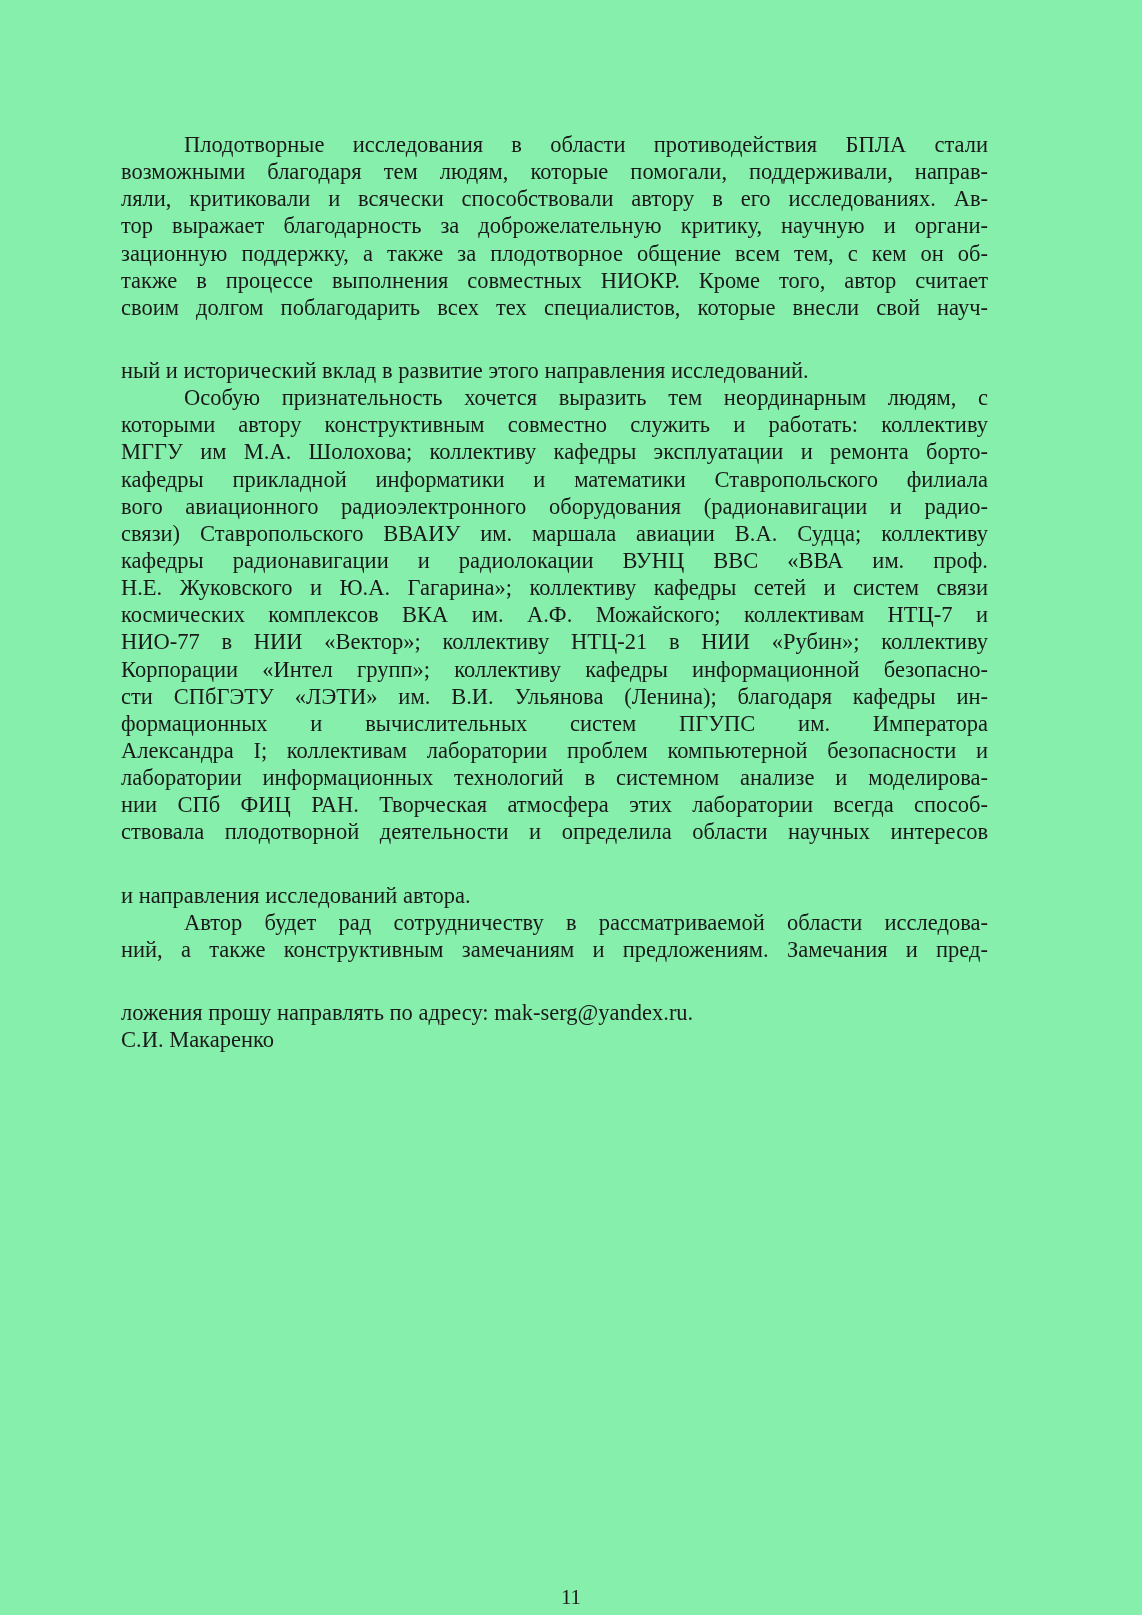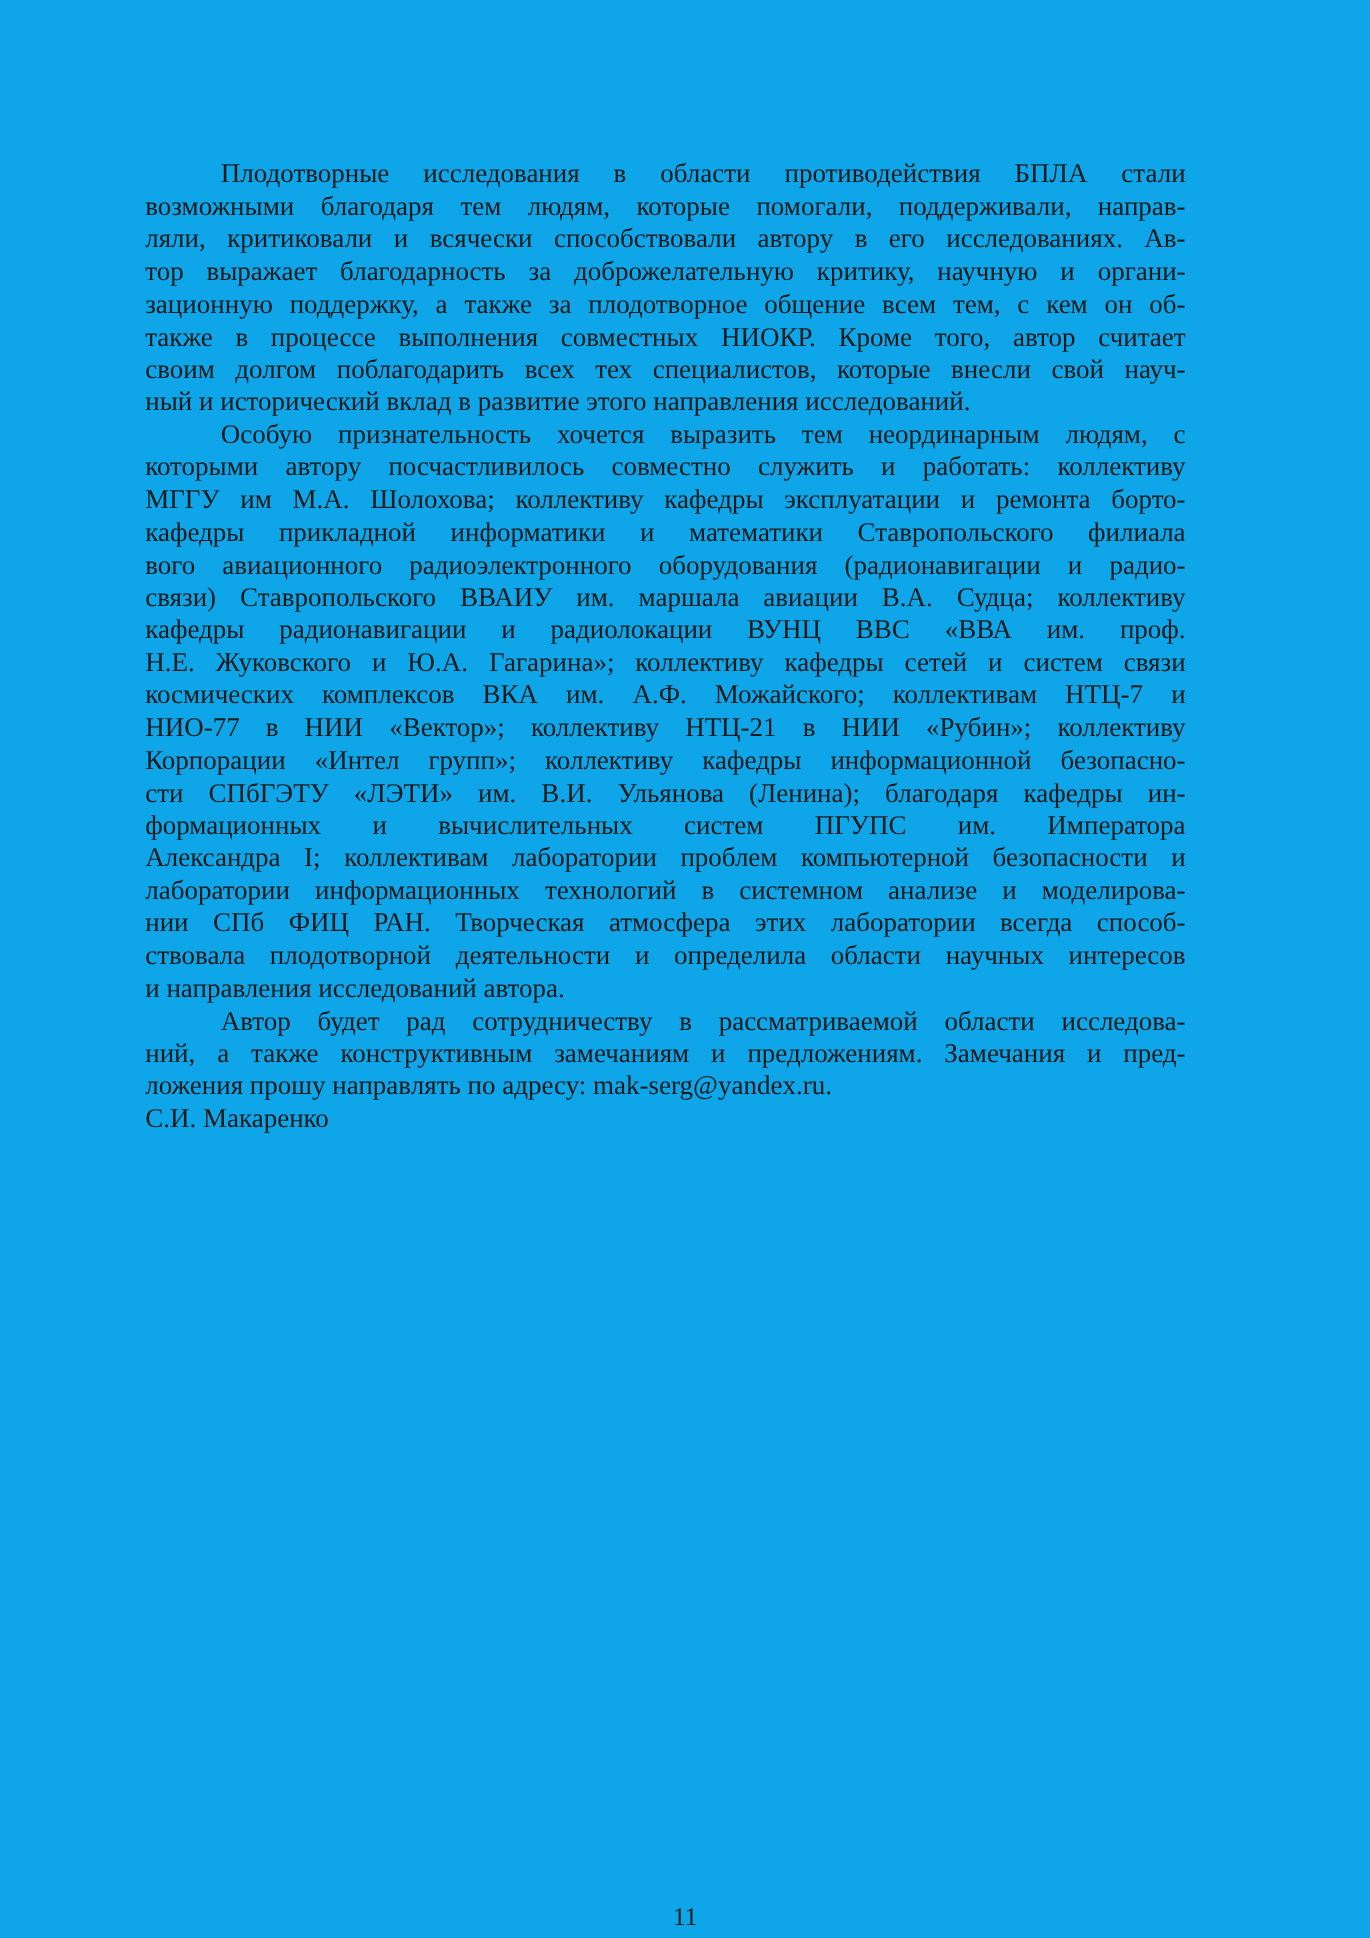--- a/index.html
+++ b/index.html
@@ -20,7 +20,7 @@
       left: 0; top: 0;
       width: 1142px;
       height: 1615px;
-      background: #0ea5e9;
+      background: #86efac;
     }
     .text-block {
       position: absolute;

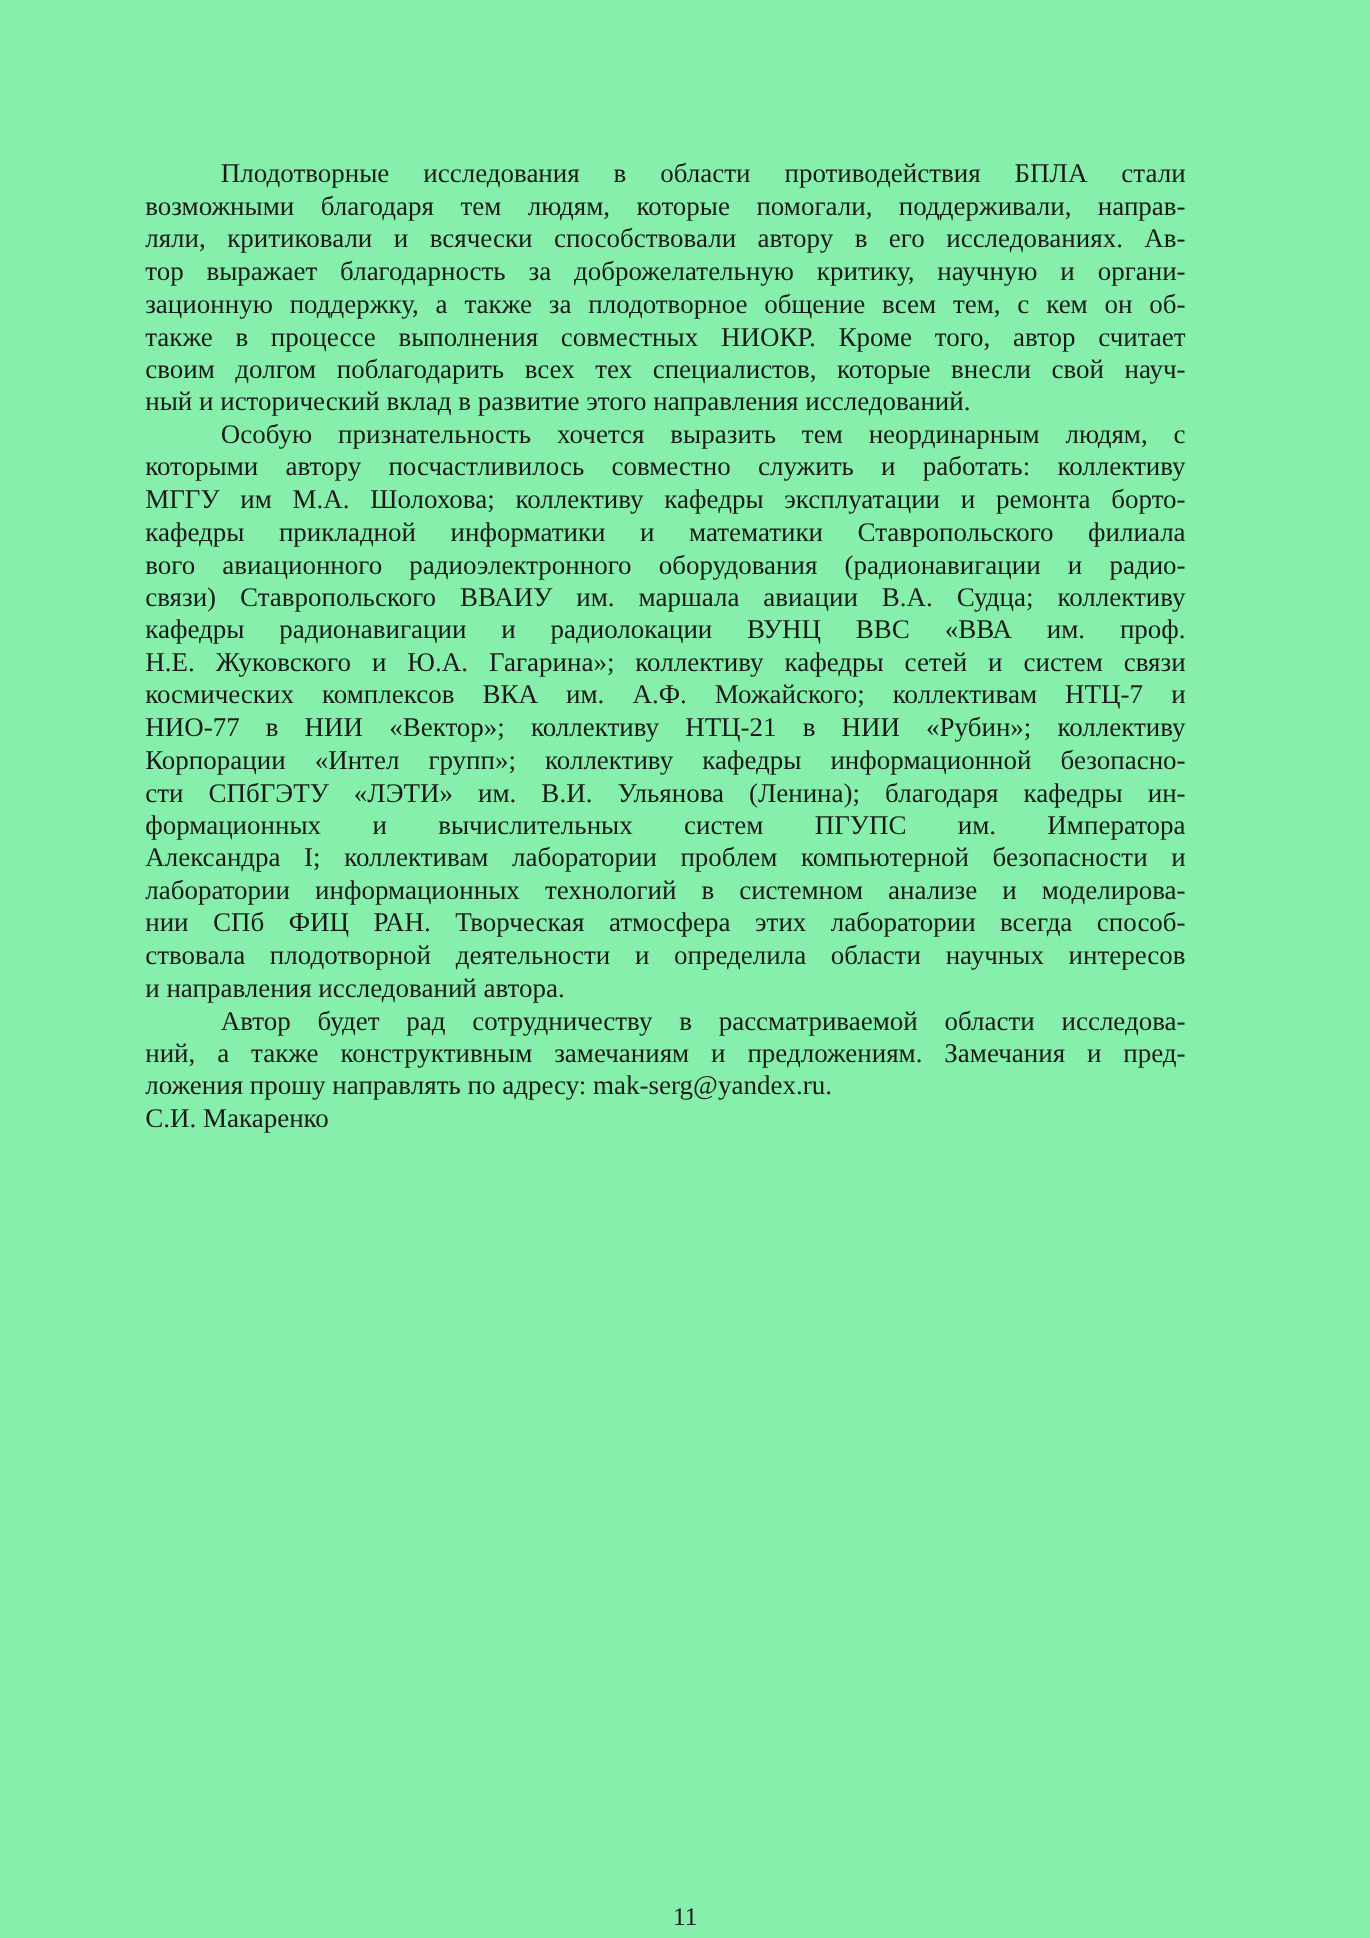--- a/index.html
+++ b/index.html
@@ -43,6 +43,7 @@
     }
     .line.last {
       text-align-last: left;
+      margin-top: 36px;
     }
     .signature {
       display: block;

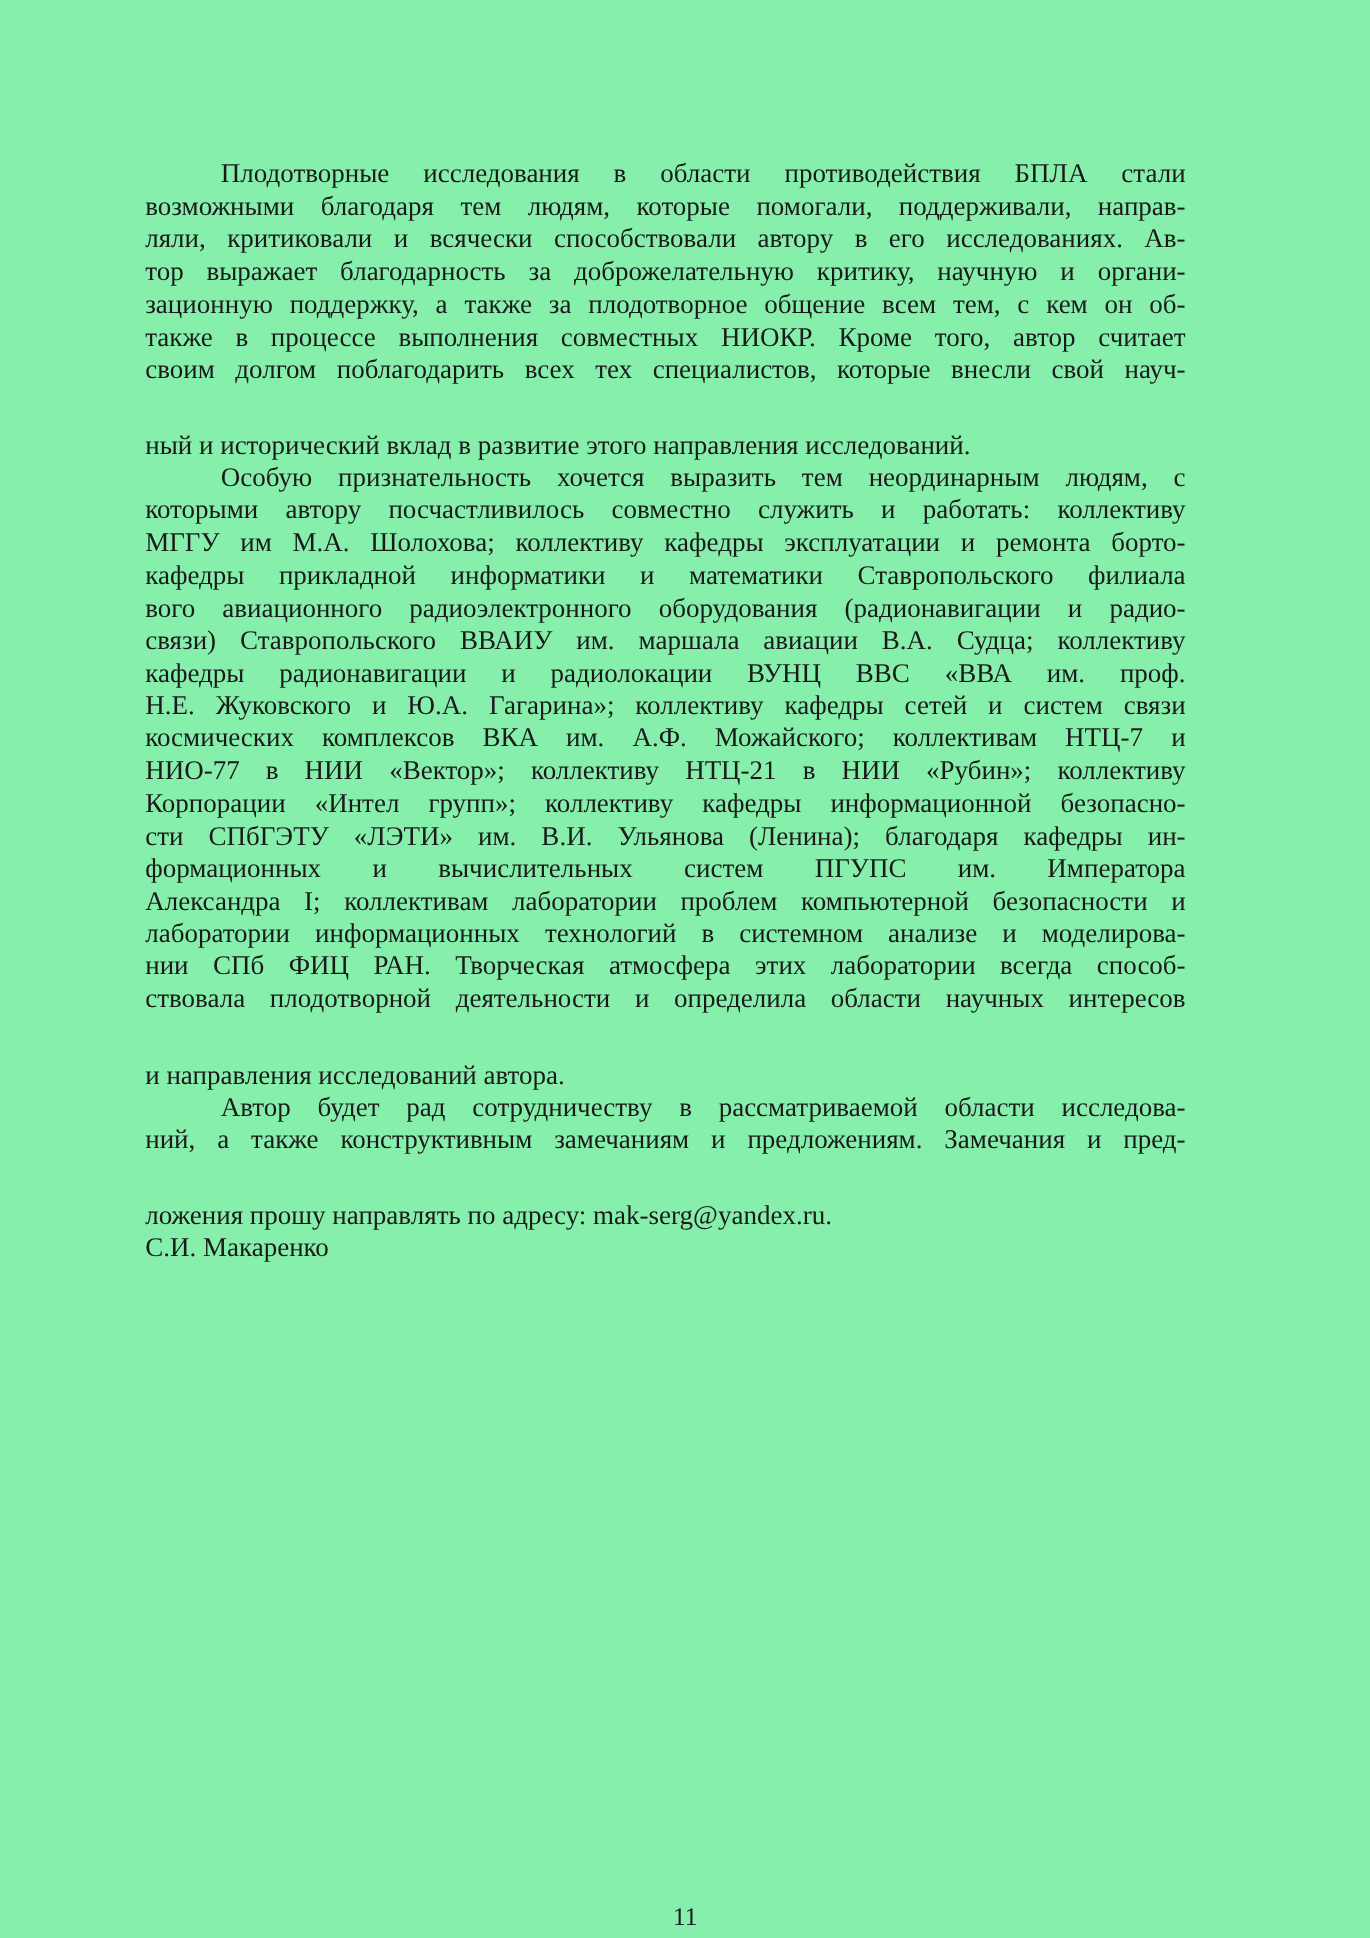--- a/index.html
+++ b/index.html
@@ -79,7 +79,7 @@
 
     <div>
       <span class="line indent">Особую признательность хочется выразить тем неординарным людям, с</span>
-      <span class="line">которыми автору посчастливилось совместно служить и работать: коллективу</span>
+      <span class="line">которыми автору конструктивным совместно служить и работать: коллективу</span>
       <span class="line">МГГУ им М.А. Шолохова; коллективу кафедры эксплуатации и ремонта борто-</span>
       <span class="line">кафедры прикладной информатики и математики Ставропольского филиала</span>
       <span class="line">вого авиационного радиоэлектронного оборудования (радионавигации и радио-</span>

